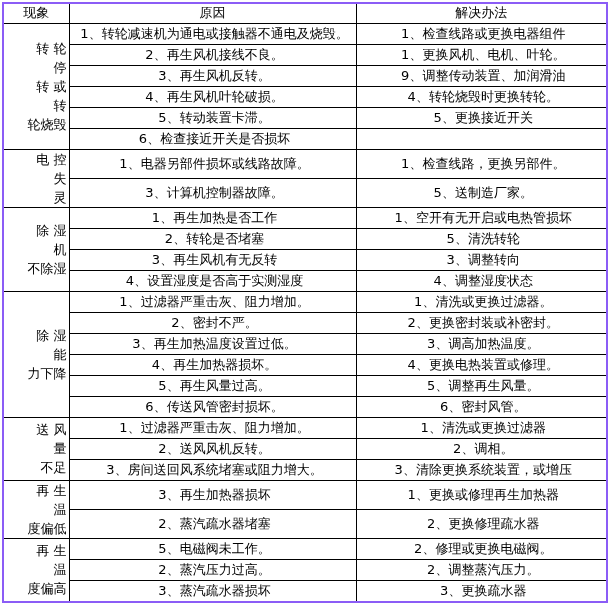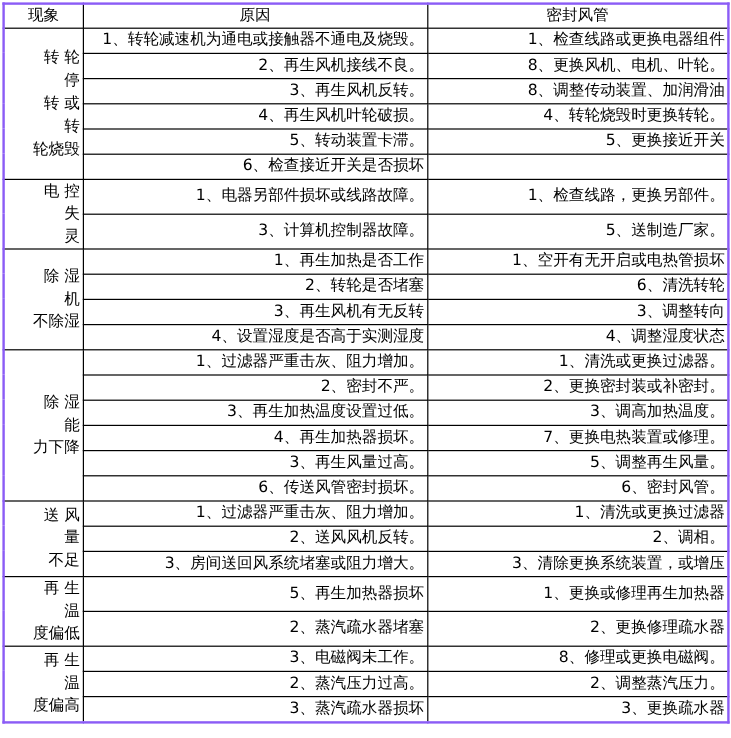--- a/index.html
+++ b/index.html
@@ -67,7 +67,7 @@
       <tr>
         <th>现象</th>
         <th>原因</th>
-        <th>密封风管</th>
+        <th>解决办法</th>
       </tr>
     </thead>
     <tbody>

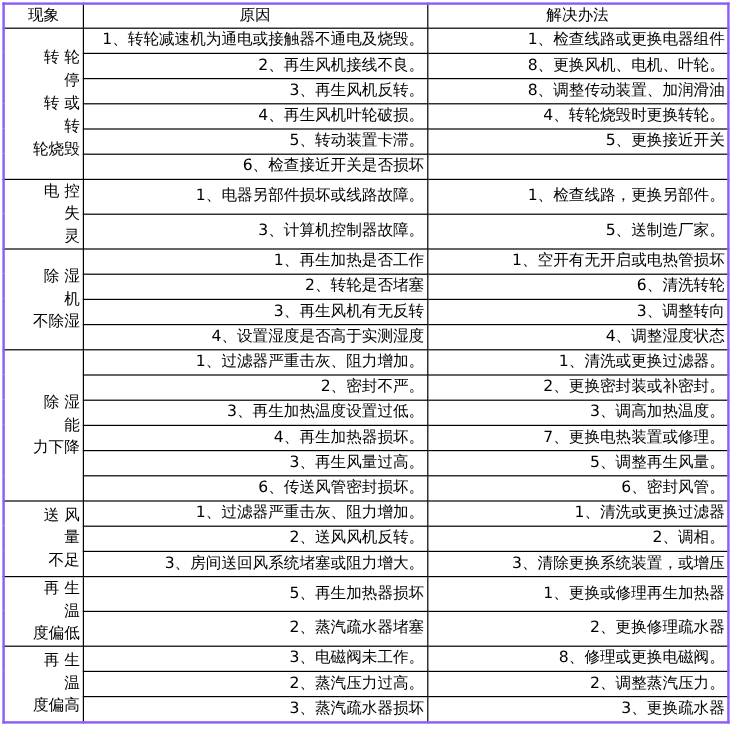--- a/index.html
+++ b/index.html
@@ -47,7 +47,7 @@
     line-height: 19px;
   }
   td.cause, td.solution {
-    text-align: right;
+    text-align: center;
     padding: 0 2px 0 6px;
     white-space: nowrap;
     line-height: 20px;

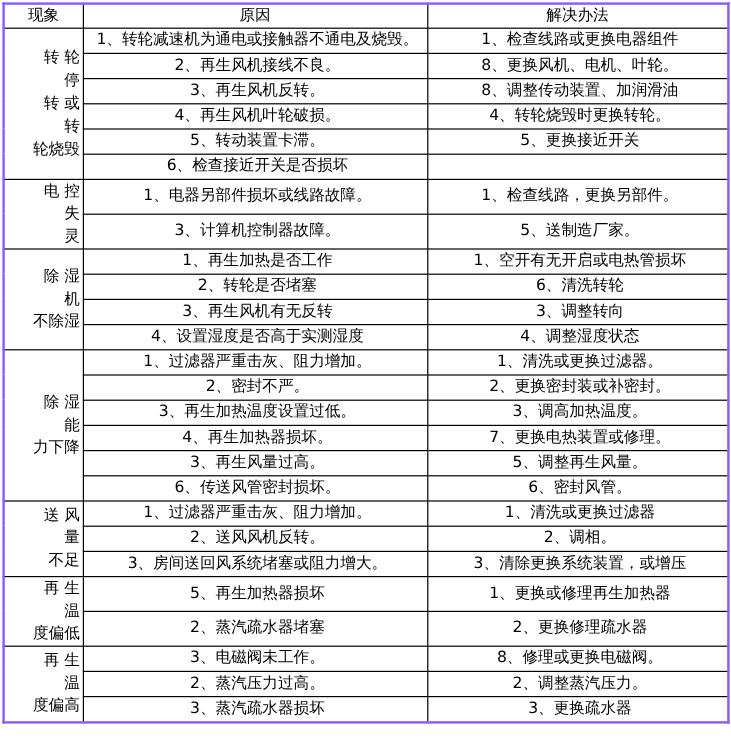--- a/index.html
+++ b/index.html
@@ -80,7 +80,7 @@
         </tr>
         <tr>
           <td class="cause">2、再生风机接线不良。</td>
-          <td class="solution">8、更换风机、电机、叶轮。</td>
+          <td class="solution">1、更换风机、电机、叶轮。</td>
         </tr>
         <tr>
           <td class="cause">3、再生风机反转。</td>

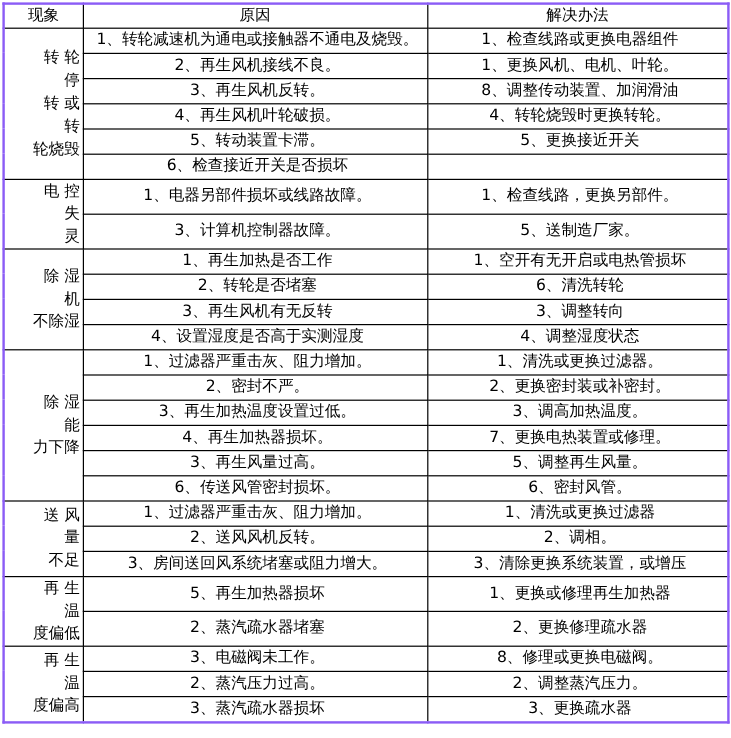--- a/index.html
+++ b/index.html
@@ -84,7 +84,7 @@
         </tr>
         <tr>
           <td class="cause">3、再生风机反转。</td>
-          <td class="solution">8、调整传动装置、加润滑油</td>
+          <td class="solution">9、调整传动装置、加润滑油</td>
         </tr>
         <tr>
           <td class="cause">4、再生风机叶轮破损。</td>

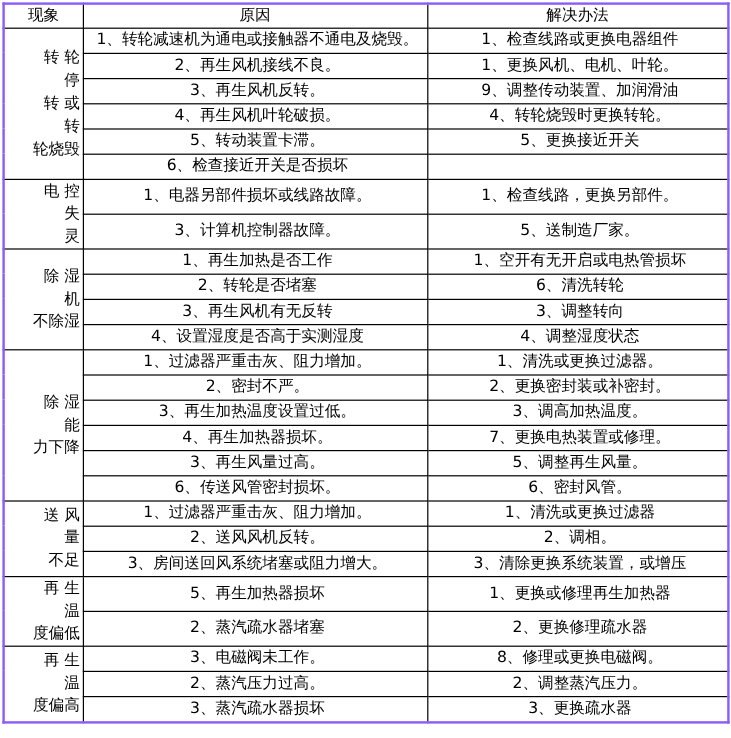--- a/index.html
+++ b/index.html
@@ -116,7 +116,7 @@
         </tr>
         <tr>
           <td class="cause">2、转轮是否堵塞</td>
-          <td class="solution">6、清洗转轮</td>
+          <td class="solution">5、清洗转轮</td>
         </tr>
         <tr>
           <td class="cause">3、再生风机有无反转</td>

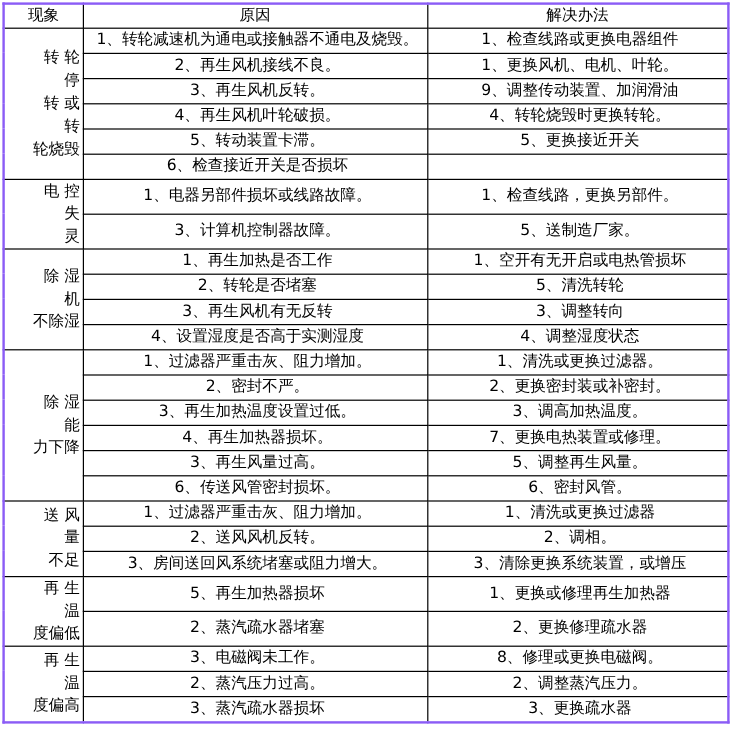--- a/index.html
+++ b/index.html
@@ -142,7 +142,7 @@
         </tr>
         <tr>
           <td class="cause">4、再生加热器损坏。</td>
-          <td class="solution">7、更换电热装置或修理。</td>
+          <td class="solution">4、更换电热装置或修理。</td>
         </tr>
         <tr>
           <td class="cause">3、再生风量过高。</td>

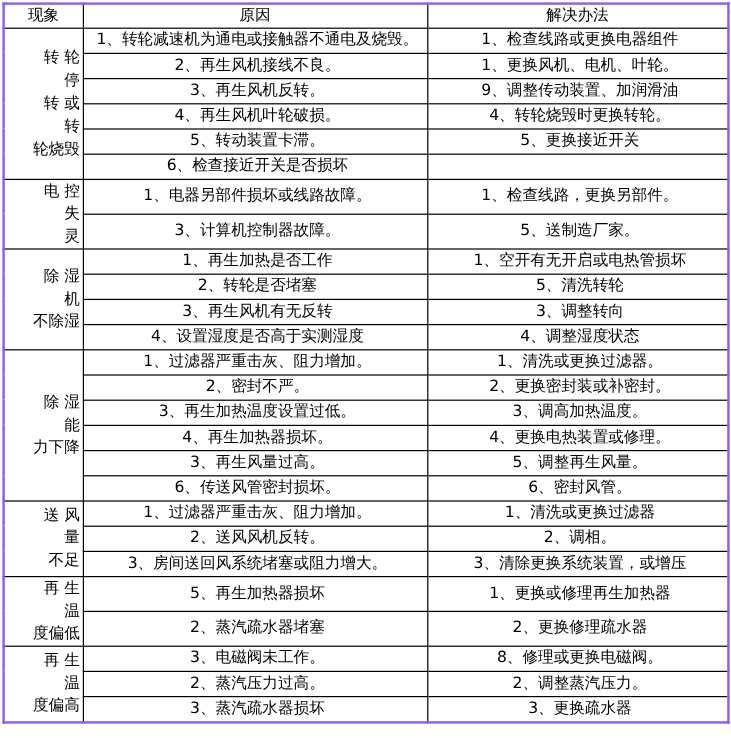--- a/index.html
+++ b/index.html
@@ -145,7 +145,7 @@
           <td class="solution">4、更换电热装置或修理。</td>
         </tr>
         <tr>
-          <td class="cause">3、再生风量过高。</td>
+          <td class="cause">5、再生风量过高。</td>
           <td class="solution">5、调整再生风量。</td>
         </tr>
         <tr>

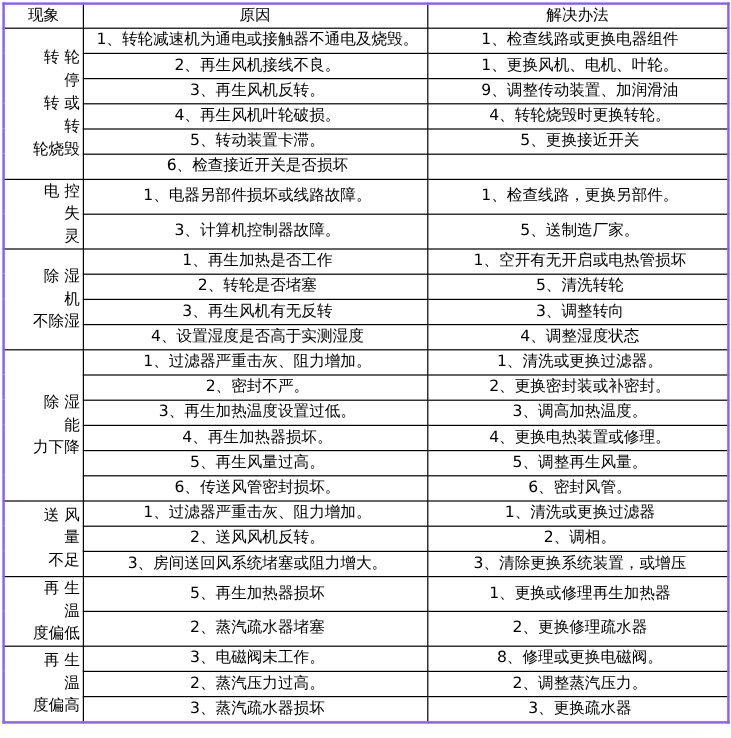--- a/index.html
+++ b/index.html
@@ -169,7 +169,7 @@
         <tr>
           <td class="phenomenon" rowspan="2">再 生 温
 度偏低</td>
-          <td class="cause">5、再生加热器损坏</td>
+          <td class="cause">3、再生加热器损坏</td>
           <td class="solution">1、更换或修理再生加热器</td>
         </tr>
         <tr>

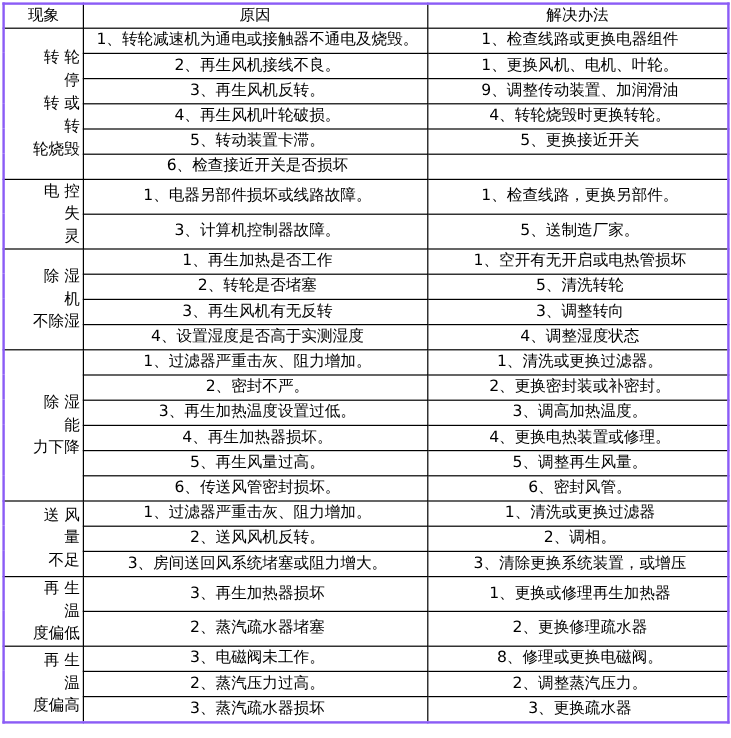--- a/index.html
+++ b/index.html
@@ -179,7 +179,7 @@
         <tr>
           <td class="phenomenon" rowspan="3">再 生 温
 度偏高</td>
-          <td class="cause">3、电磁阀未工作。</td>
+          <td class="cause">5、电磁阀未工作。</td>
           <td class="solution">8、修理或更换电磁阀。</td>
         </tr>
         <tr>

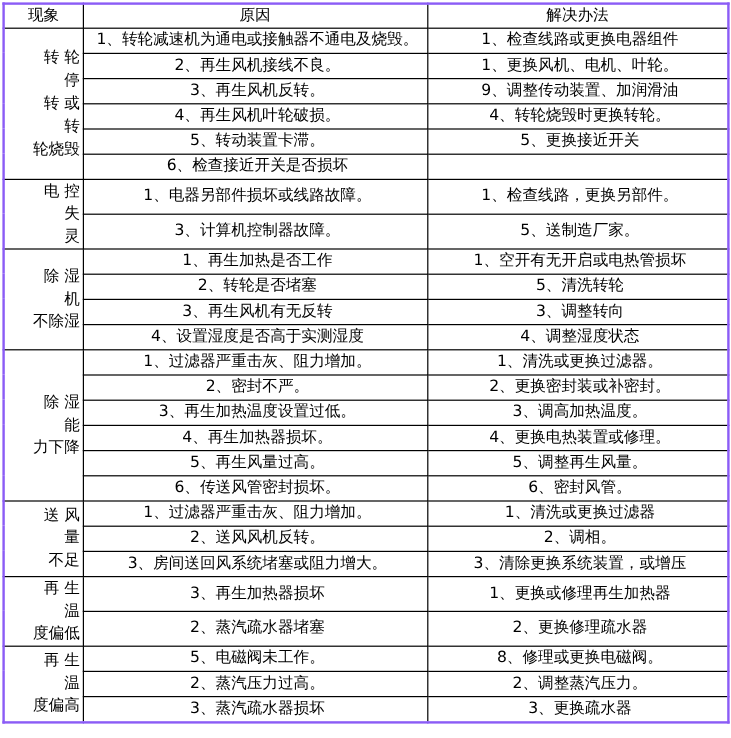--- a/index.html
+++ b/index.html
@@ -180,7 +180,7 @@
           <td class="phenomenon" rowspan="3">再 生 温
 度偏高</td>
           <td class="cause">5、电磁阀未工作。</td>
-          <td class="solution">8、修理或更换电磁阀。</td>
+          <td class="solution">2、修理或更换电磁阀。</td>
         </tr>
         <tr>
           <td class="cause">2、蒸汽压力过高。</td>

